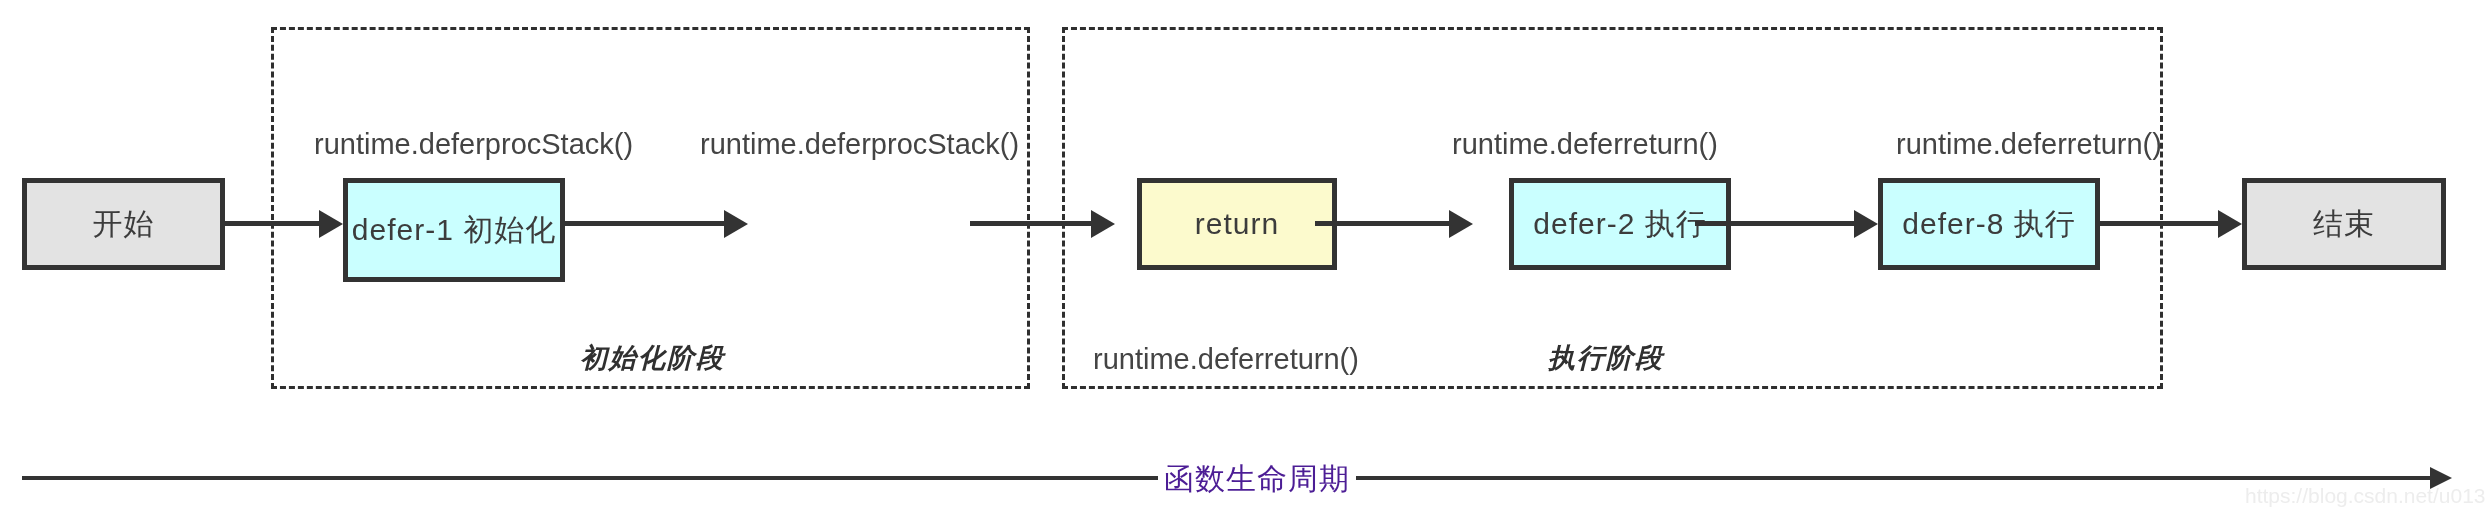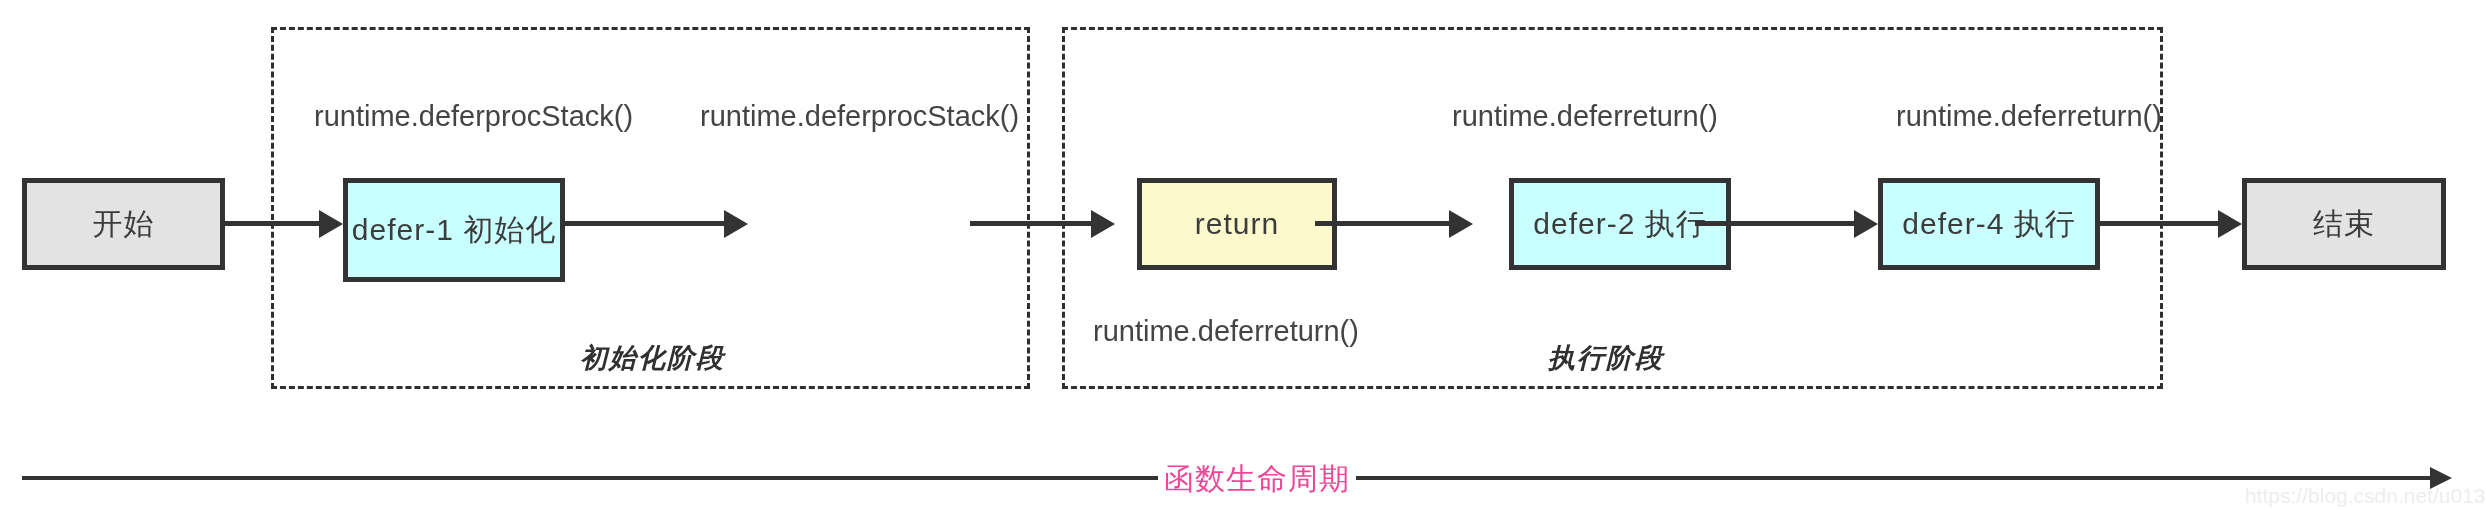--- a/index.html
+++ b/index.html
@@ -52,6 +52,7 @@
     color: #444444;
     white-space: nowrap;
     letter-spacing: 0px;
+    margin-top: 28px;
   }
   .phase-label {
     position: absolute;

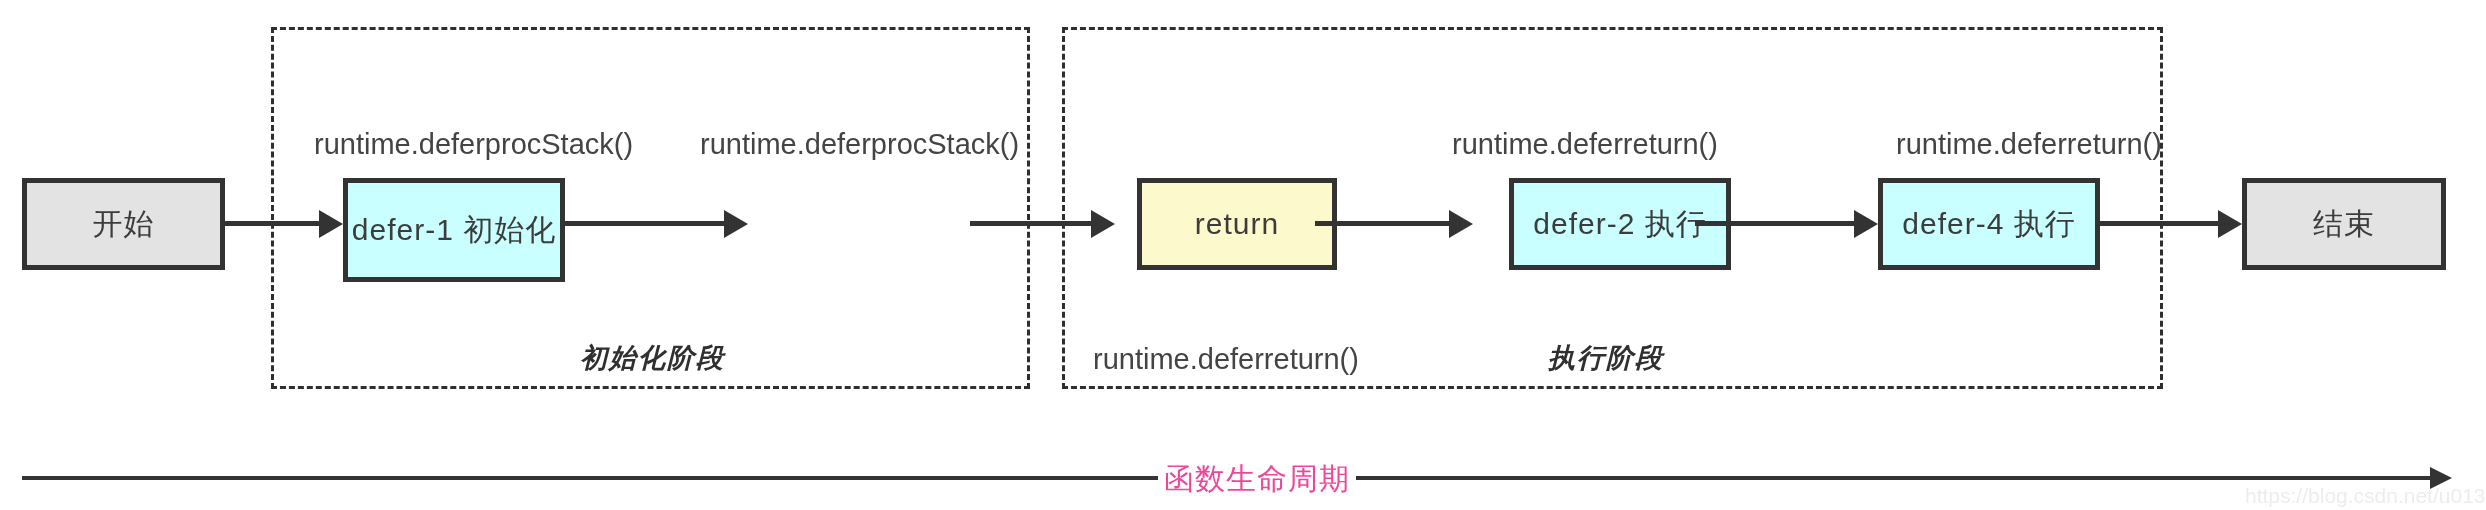--- a/index.html
+++ b/index.html
@@ -140,7 +140,7 @@
   </div>
 
   <div class="node defer" style="left:1878px; top:178px; width:222px; height:92px;">
-    <span>defer-4 执行</span>
+    <span>defer-8 执行</span>
   </div>
 
   <div class="node terminal" style="left:2242px; top:178px; width:204px; height:92px;">

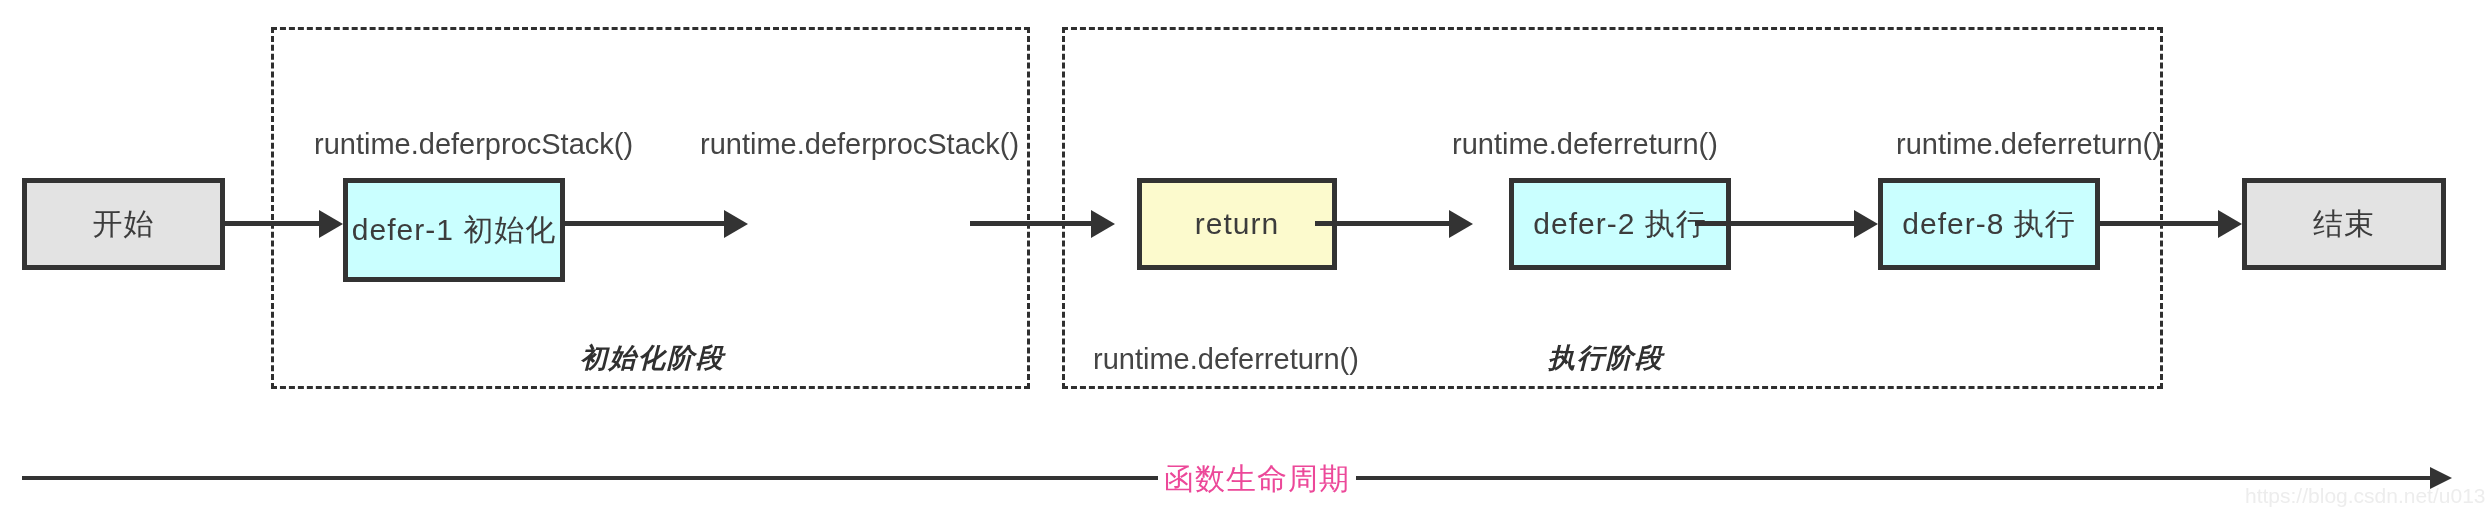--- a/index.html
+++ b/index.html
@@ -92,7 +92,7 @@
   .timeline-label {
     position: absolute;
     font-size: 30px;
-    color: #ec4899;
+    color: #4c1d95;
     background: #ffffff;
     padding: 0 6px;
     white-space: nowrap;

